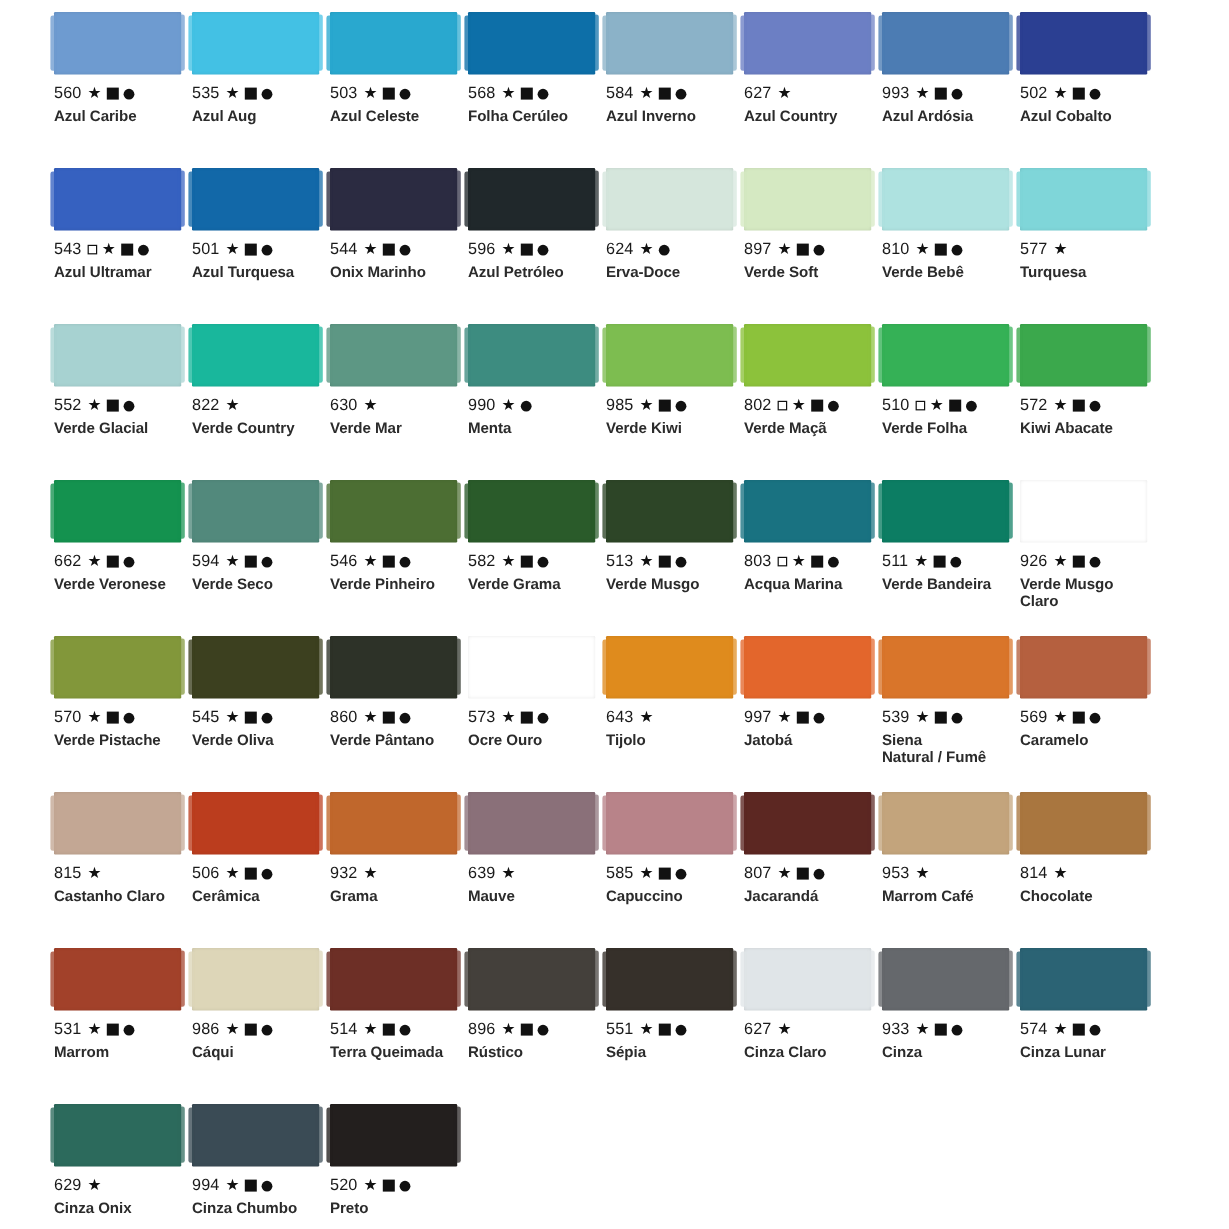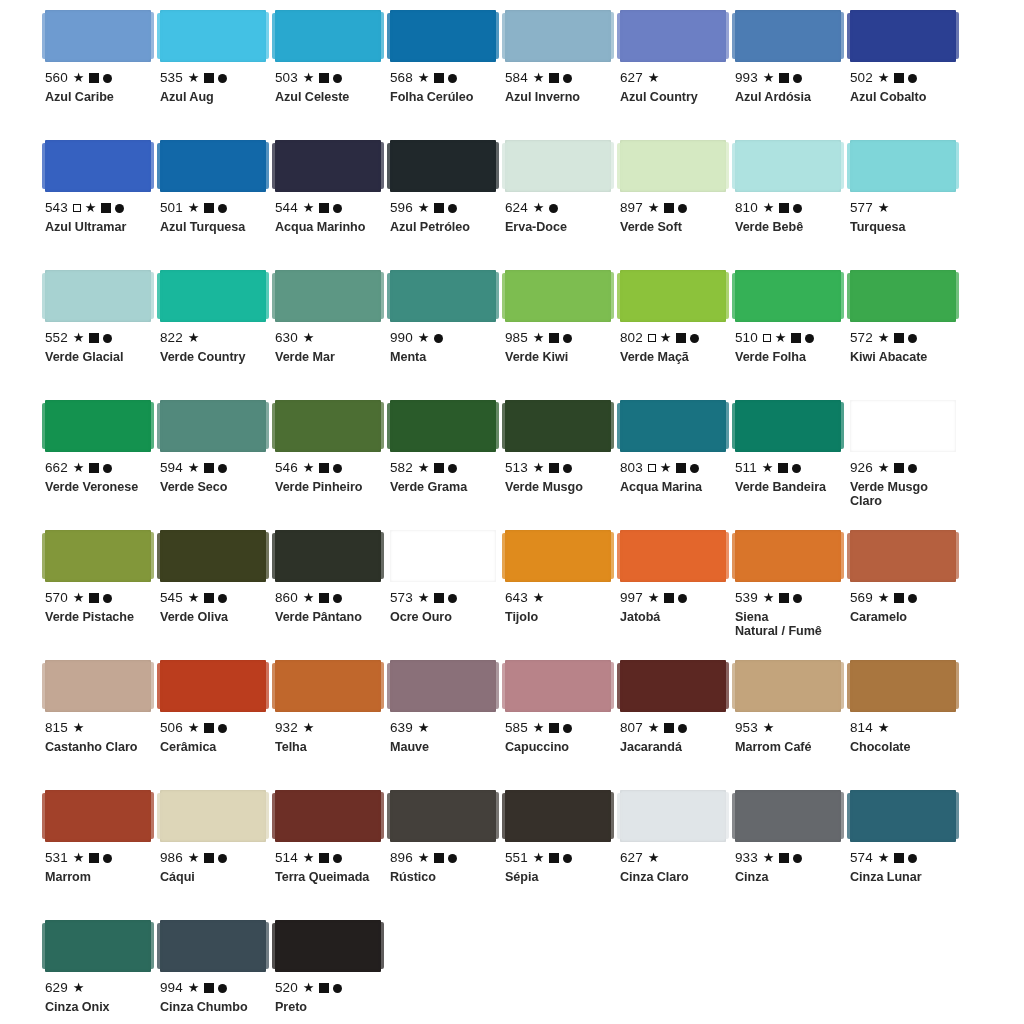--- a/index.html
+++ b/index.html
@@ -240,7 +240,7 @@
             <span class="sym sym-dot"></span>
           </span>
         </div>
-        <div class="nameline">Acqua Marinho</div>
+        <div class="nameline">Onix Marinho</div>
       </div>
       <div class="cell">
         <div class="swatch" style="background: rgb(32, 40, 43);"></div>

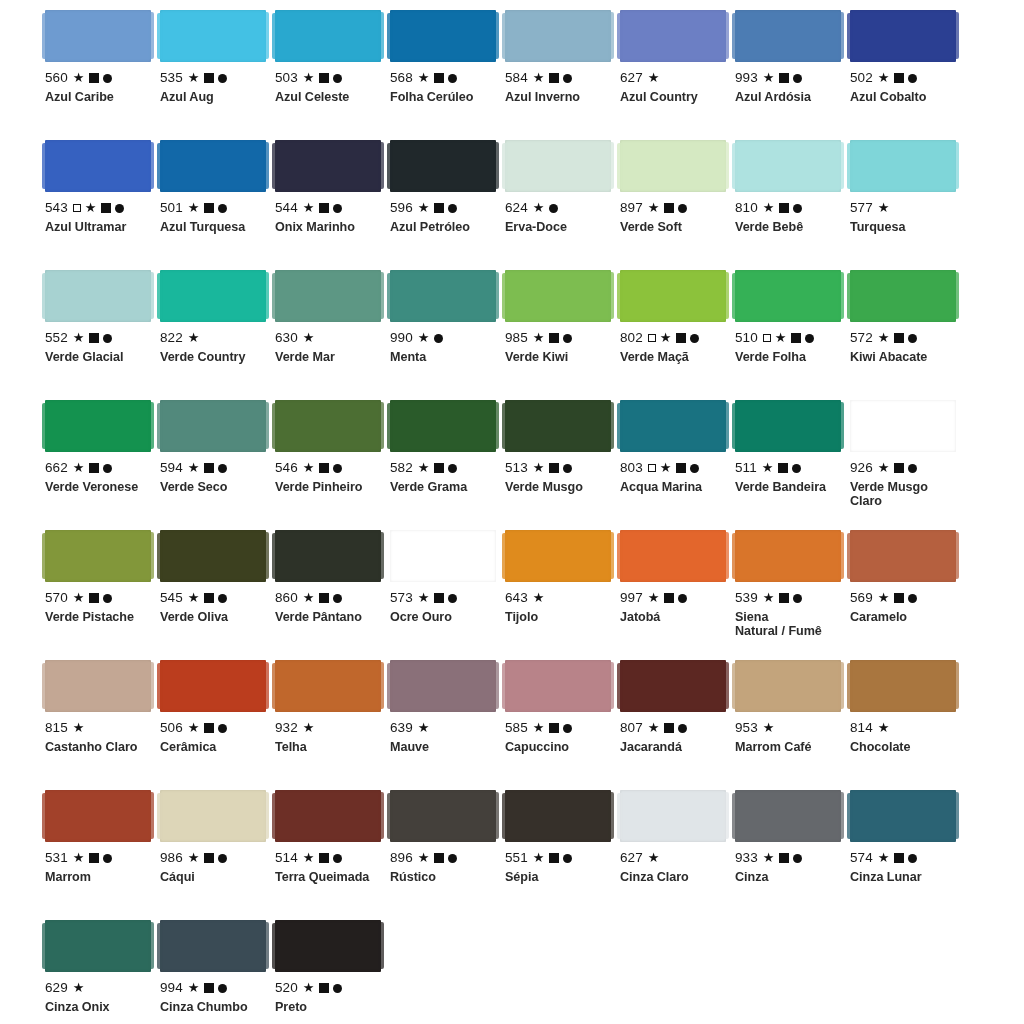--- a/index.html
+++ b/index.html
@@ -615,7 +615,7 @@
             <span class="sym sym-star">★</span>
           </span>
         </div>
-        <div class="nameline">Telha</div>
+        <div class="nameline">Grama</div>
       </div>
       <div class="cell">
         <div class="swatch" style="background: rgb(138, 112, 121);"></div>

